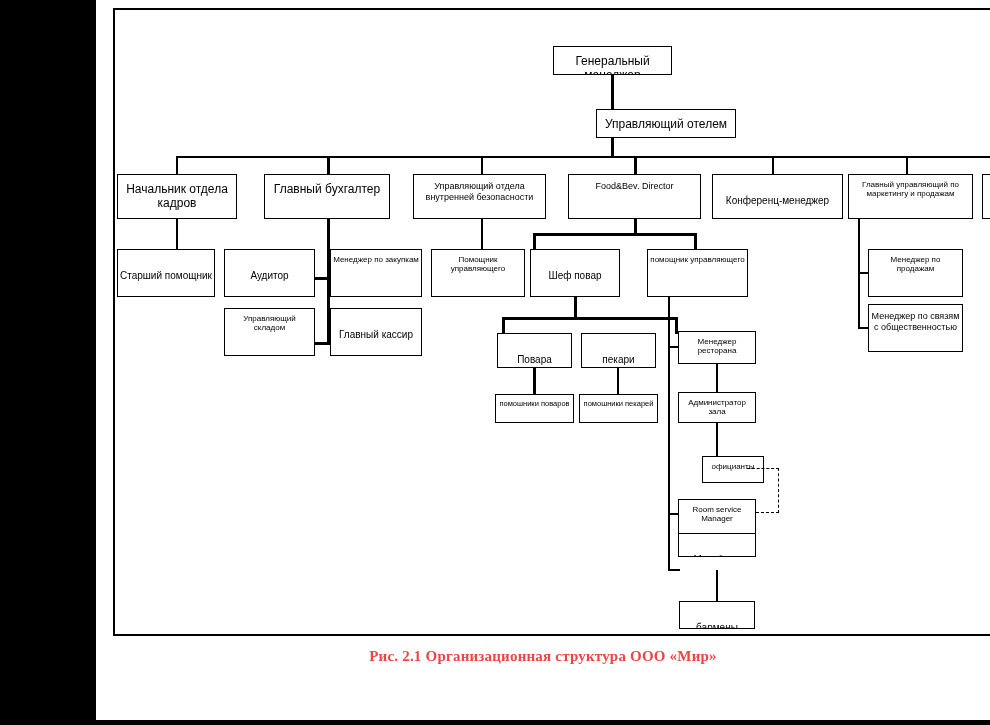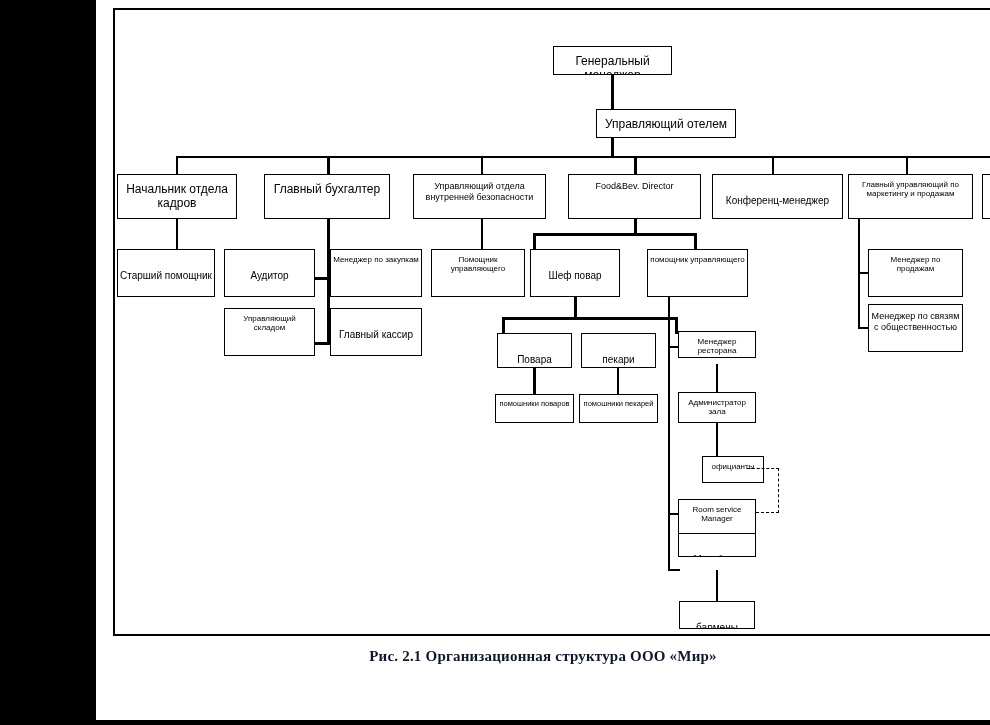--- a/index.html
+++ b/index.html
@@ -236,7 +236,7 @@
     <div class="ln" style="left:572px; top:513px; width:12px; height:2px;"></div>
     <div class="ln" style="left:572px; top:569px; width:12px; height:2px;"></div>
 
-    <div class="node t8" style="left:582px; top:331px; width:78px; height:27px;">
+    <div class="node t8" style="left:582px; top:331px; width:78px; height:33px;">
       <span>Менеджер ресторана</span>
     </div>
 

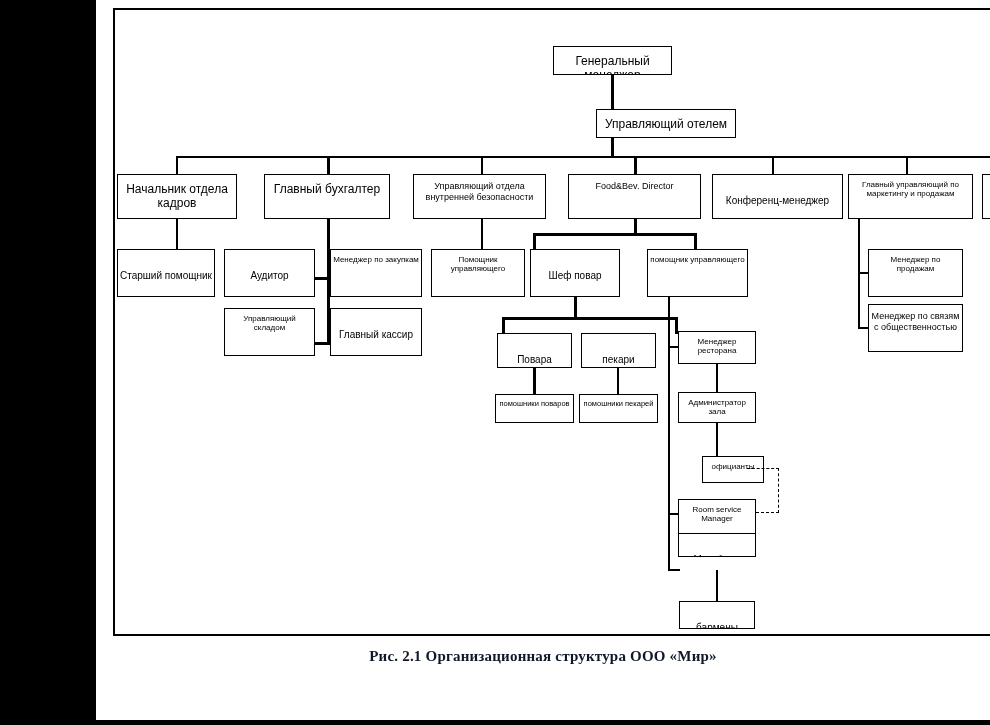--- a/index.html
+++ b/index.html
@@ -89,7 +89,7 @@
     font-family: "Liberation Serif", serif;
     font-weight: bold;
     font-size: 15px;
-    color: #0f172a;
+    color: #ef4444;
     letter-spacing: 0.2px;
   }
   #page-bottom-rule {

